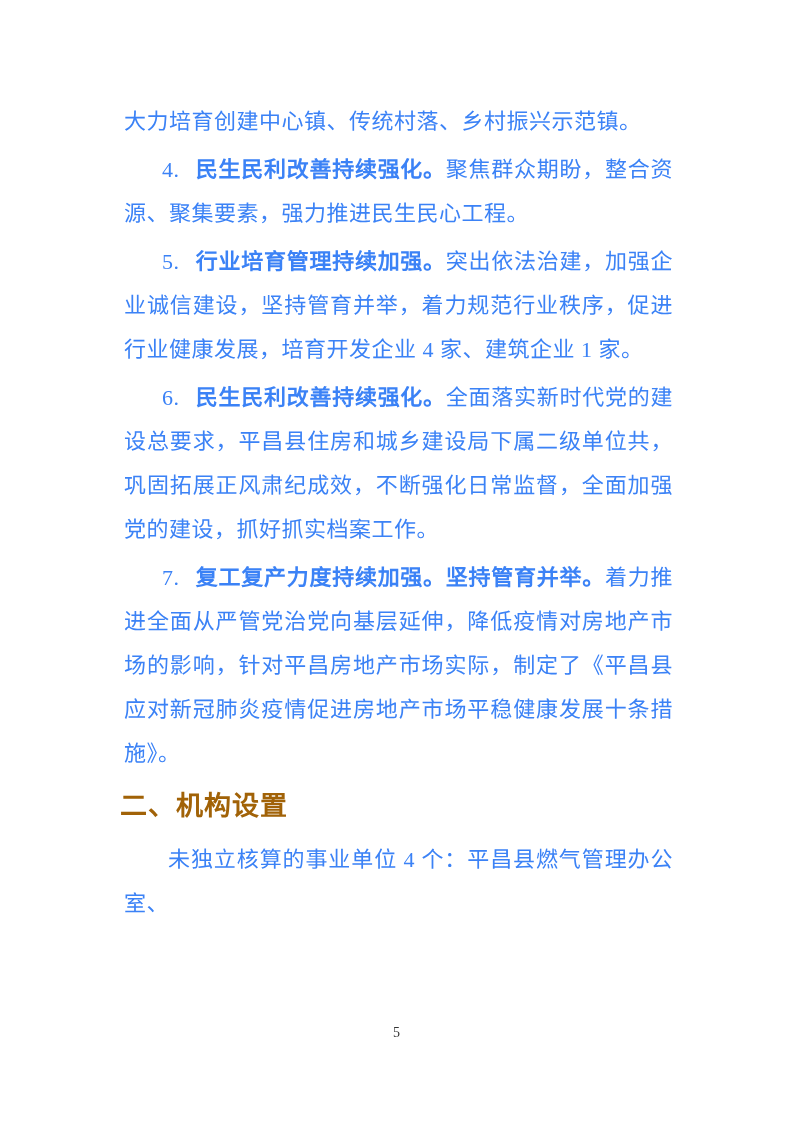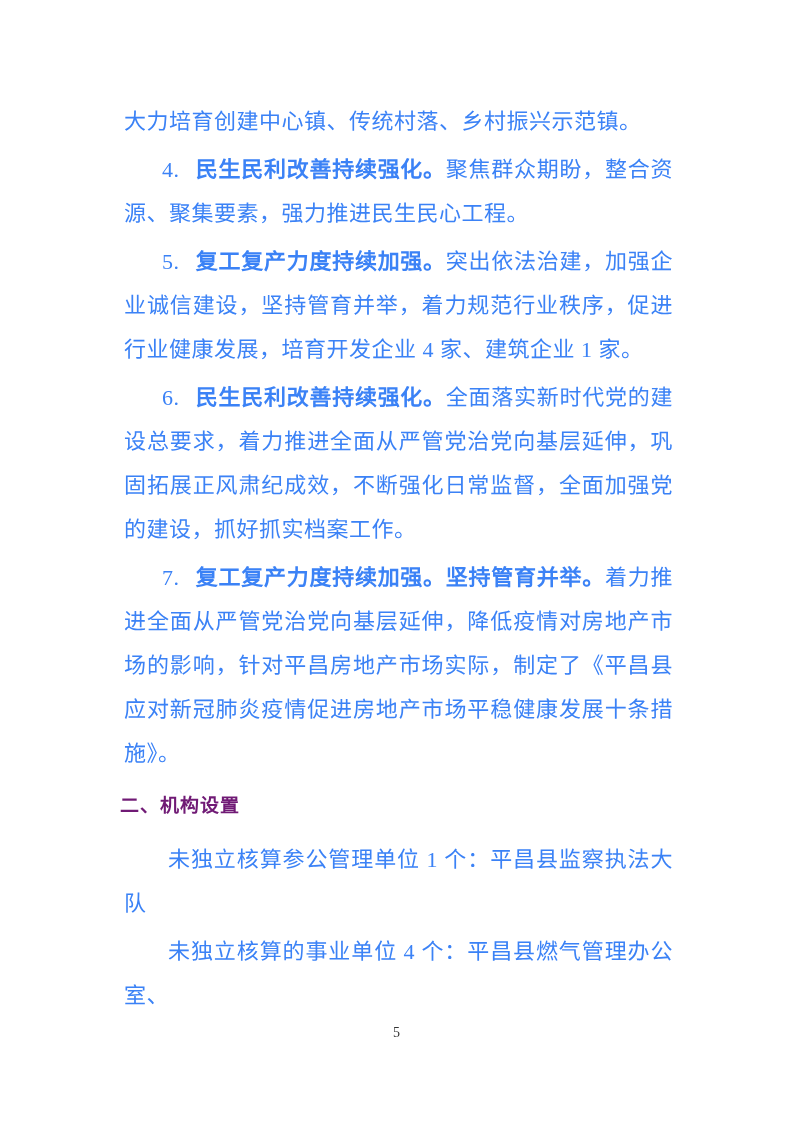--- a/index.html
+++ b/index.html
@@ -79,7 +79,7 @@
 
     <p class="para item"><span class="num">4.</span><span class="ititle">民生民利改善持续强化。</span><span>聚焦群众期盼，整合资源、聚集要素，强力推进民生民心工程。</span></p>
 
-    <p class="para item"><span class="num">5.</span><span class="ititle">复工复产力度持续加强。</span><span>突出依法治建，加强企业诚信建设，坚持管育并举，着力规范行业秩序，促进行业健康发展，培育开发企业 4 家、建筑企业 1 家。</span></p>
+    <p class="para item"><span class="num">5.</span><span class="ititle">行业培育管理持续加强。</span><span>突出依法治建，加强企业诚信建设，坚持管育并举，着力规范行业秩序，促进行业健康发展，培育开发企业 4 家、建筑企业 1 家。</span></p>
 
     <p class="para item"><span class="num">6.</span><span class="ititle">民生民利改善持续强化。</span><span>全面落实新时代党的建设总要求，着力推进全面从严管党治党向基层延伸，巩固拓展正风肃纪成效，不断强化日常监督，全面加强党的建设，抓好抓实档案工作。</span></p>
 

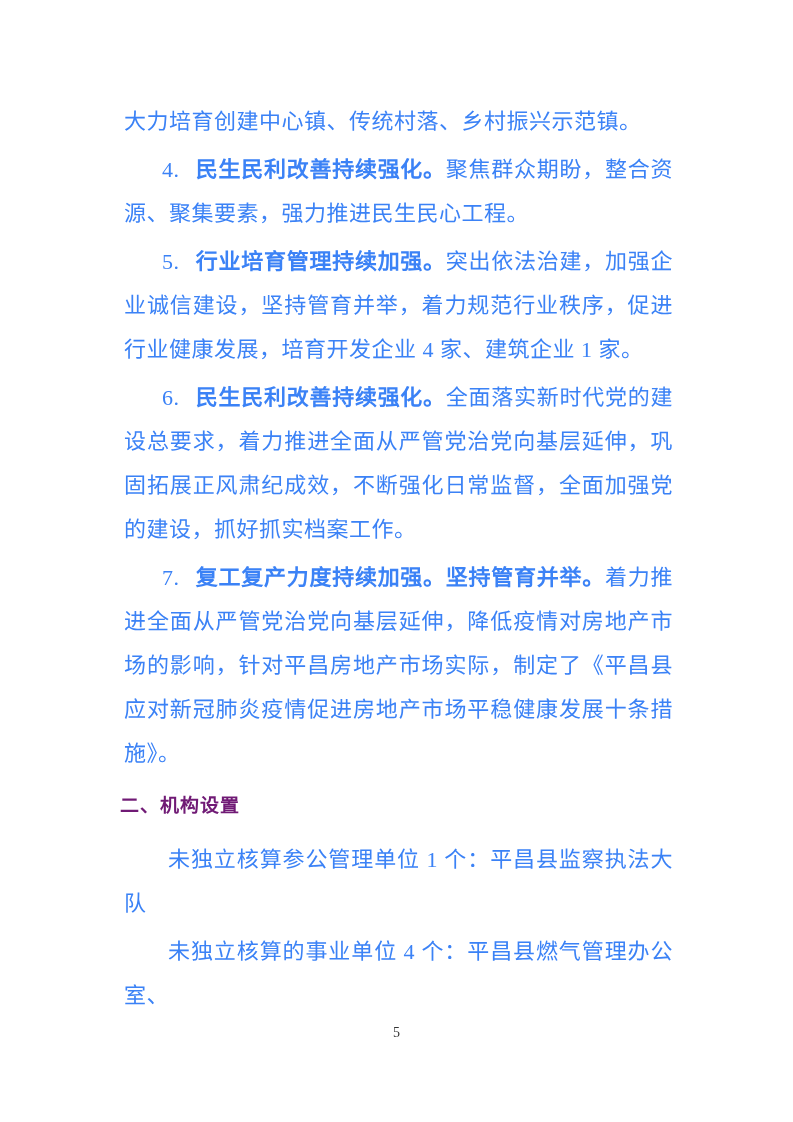--- a/index.html
+++ b/index.html
@@ -81,7 +81,7 @@
 
     <p class="para item"><span class="num">5.</span><span class="ititle">行业培育管理持续加强。</span><span>突出依法治建，加强企业诚信建设，坚持管育并举，着力规范行业秩序，促进行业健康发展，培育开发企业 4 家、建筑企业 1 家。</span></p>
 
-    <p class="para item"><span class="num">6.</span><span class="ititle">民生民利改善持续强化。</span><span>全面落实新时代党的建设总要求，着力推进全面从严管党治党向基层延伸，巩固拓展正风肃纪成效，不断强化日常监督，全面加强党的建设，抓好抓实档案工作。</span></p>
+    <p class="para item"><span class="num">6.</span><span class="ititle">民生民利改善持续强化。</span><span>全面落实新时代党的建设总要求，平昌县住房和城乡建设局下属二级单位共，巩固拓展正风肃纪成效，不断强化日常监督，全面加强党的建设，抓好抓实档案工作。</span></p>
 
     <p class="para item"><span class="num">7.</span><span class="ititle">复工复产力度持续加强。坚持管育并举。</span><span>着力推进全面从严管党治党向基层延伸，降低疫情对房地产市场的影响，针对平昌房地产市场实际，制定了《平昌县应对新冠肺炎疫情促进房地产市场平稳健康发展十条措施》。</span></p>
 

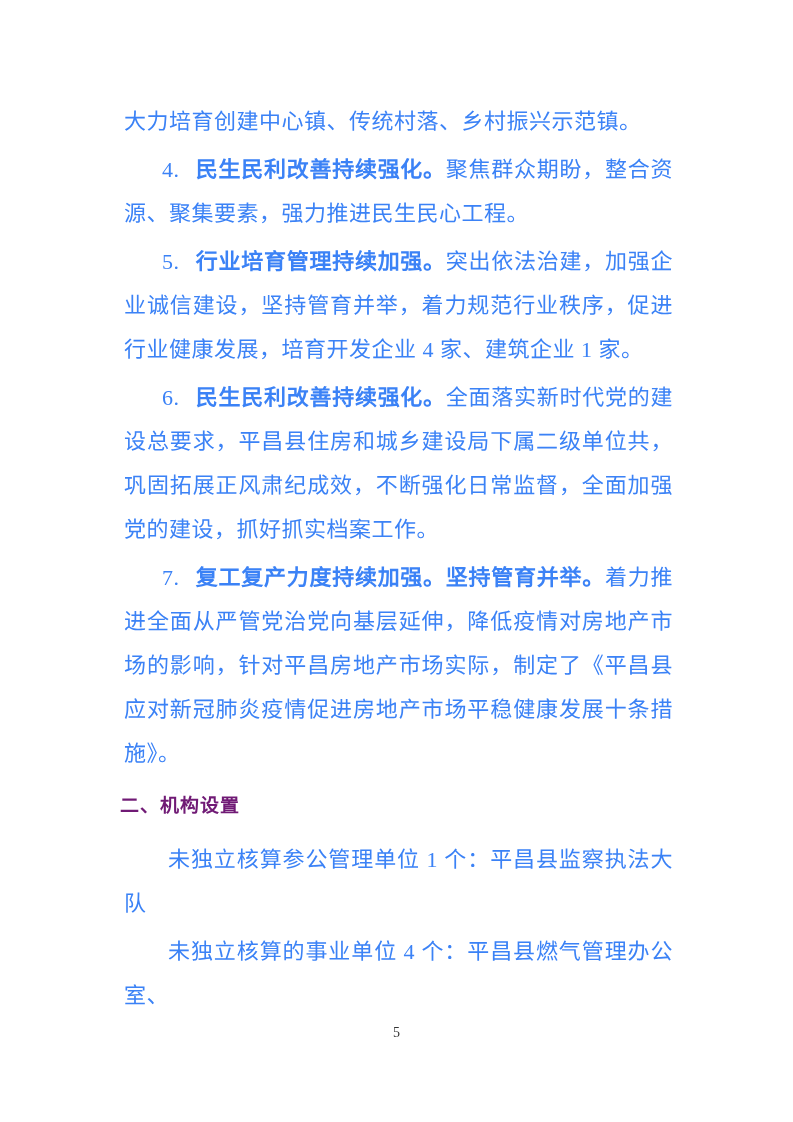--- a/index.html
+++ b/index.html
@@ -51,10 +51,10 @@
     padding: 0;
     font-family: "Liberation Sans", "DejaVu Sans", sans-serif;
     font-weight: 600;
-    font-size: 19px;
+    font-size: 27px;
     line-height: 44px;
     letter-spacing: 1px;
-    color: #701a75;
+    color: #a16207;
     text-align: left;
   }
   .footer {

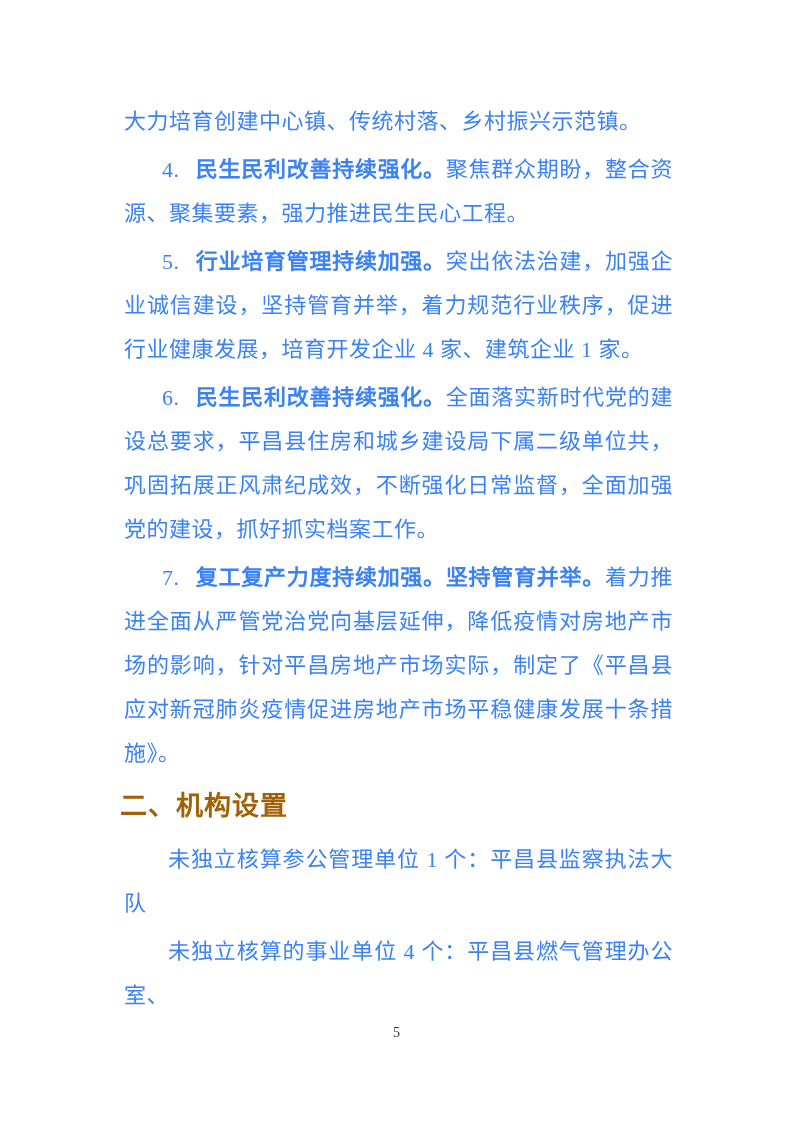--- a/index.html
+++ b/index.html
@@ -88,7 +88,6 @@
     <h2 class="heading">二、机构设置</h2>
 
 
-    <p class="para indent">未独立核算参公管理单位 1 个：平昌县监察执法大队</p>
 
     <p class="para indent">未独立核算的事业单位 4 个：平昌县燃气管理办公室、</p>
 

